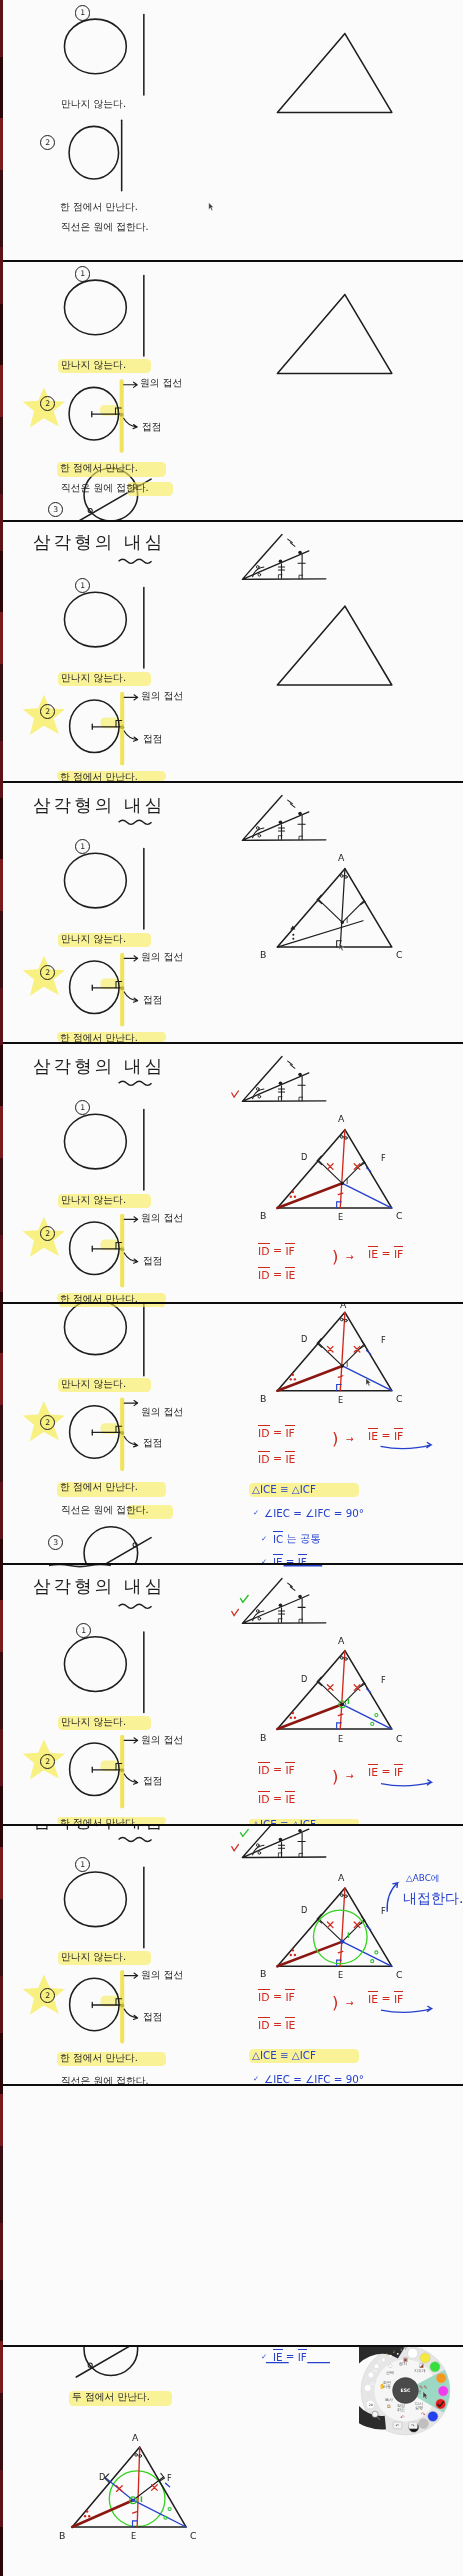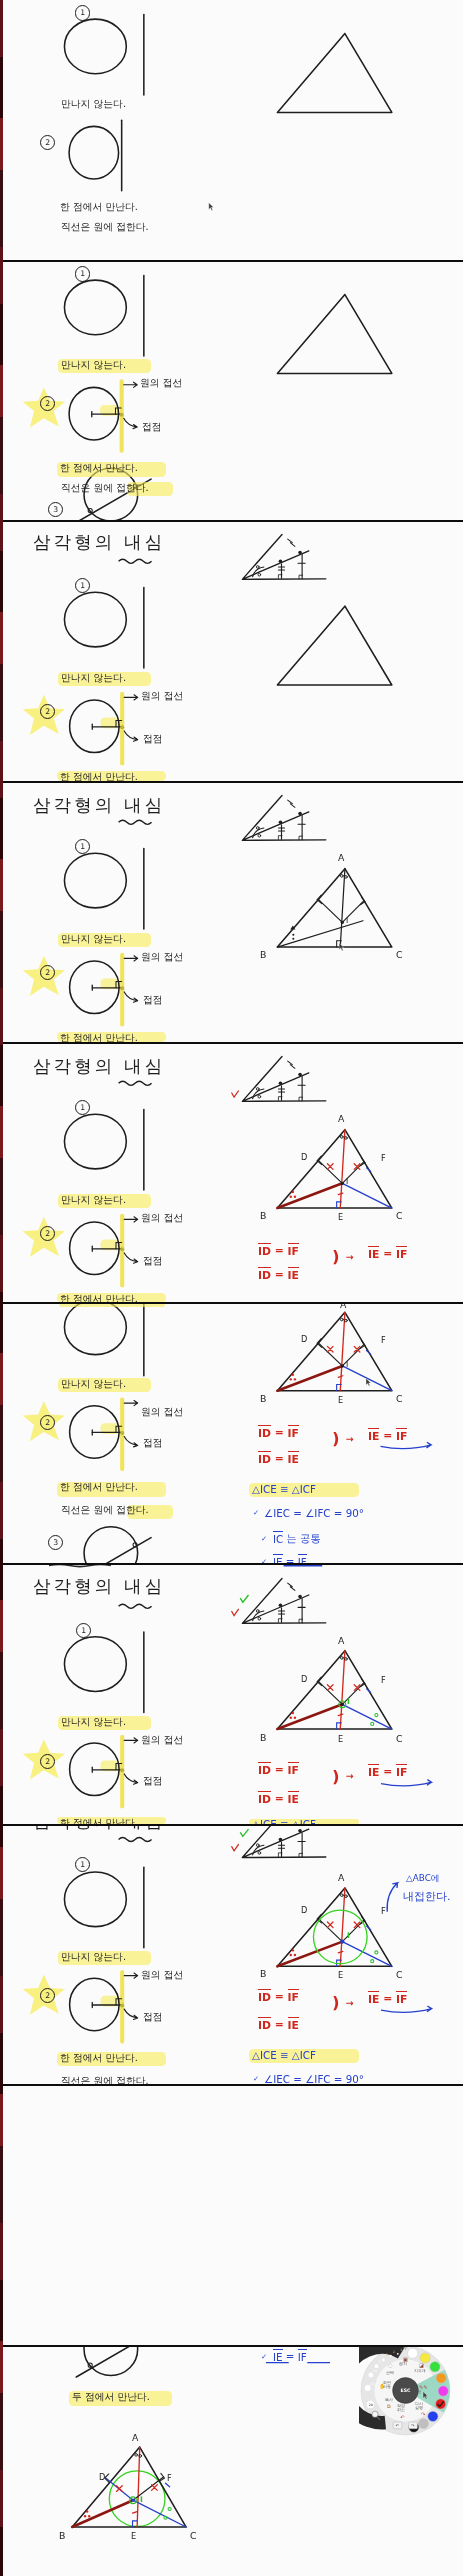--- a/index.html
+++ b/index.html
@@ -14,7 +14,7 @@
   .frame svg.strokes{position:absolute;left:0;top:0;z-index:2;}
   .hl{position:absolute;background:rgba(247,236,88,.62);border-radius:4.6px;z-index:3;}
   .t{position:absolute;color:#1e1e1e;white-space:nowrap;z-index:4;line-height:1.05;}
-  .red{color:#d0281c;font-weight:bold;} .blue{color:#2440cc;} .green{color:#27c02a;}
+  .red{color:#d0281c;} .blue{color:#2440cc;} .green{color:#27c02a;}
   .seg{border-top:1px solid currentColor;padding-top:0.5px;}
   .circ-num{position:absolute;border:1px solid #1e1e1e;border-radius:50%;
             display:flex;align-items:center;justify-content:center;

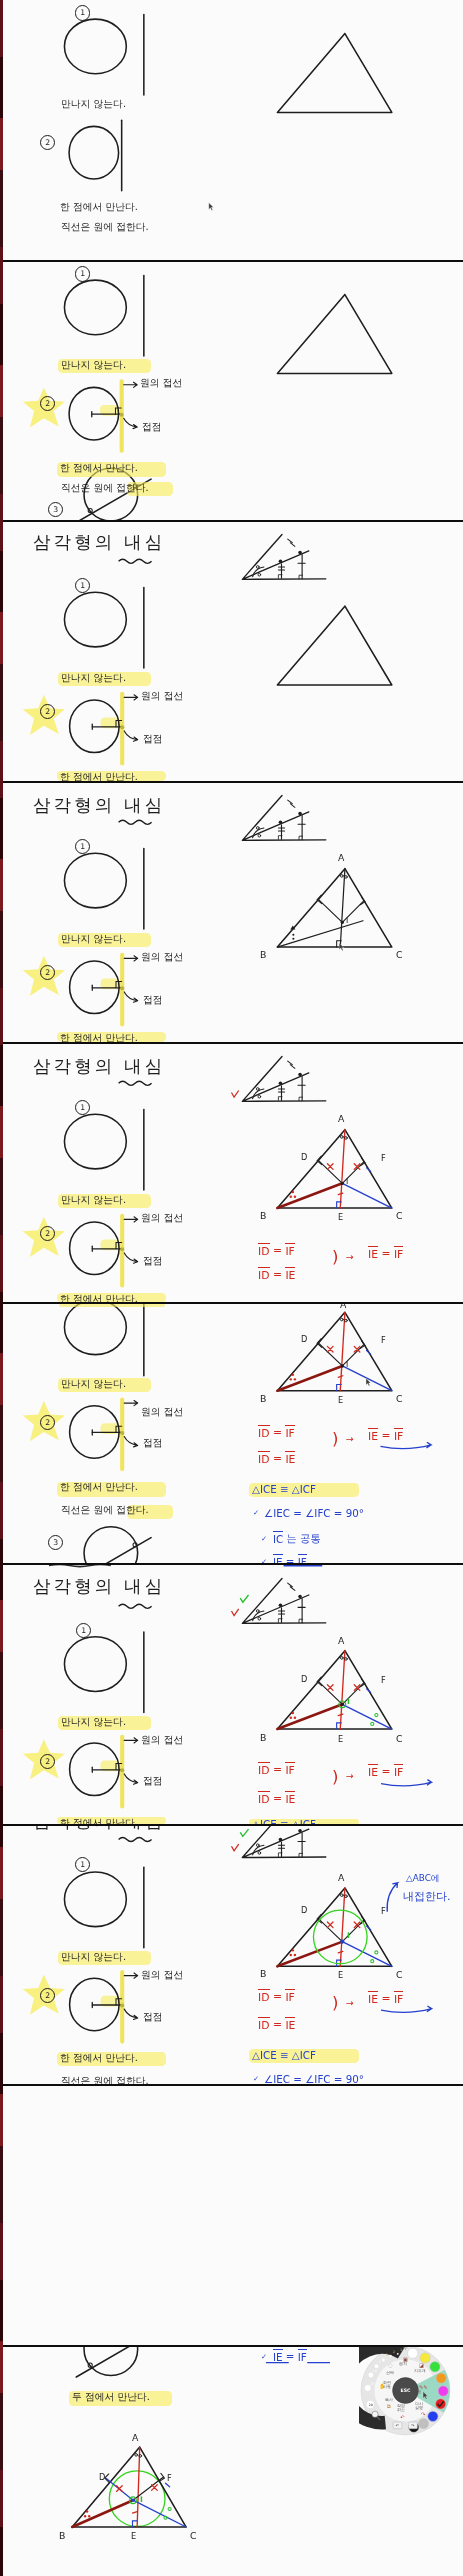--- a/index.html
+++ b/index.html
@@ -407,7 +407,7 @@
   <div class="t" style="left:381px;top:82px;font-size:8.2px">F</div>
   <div class="t green" style="left:347px;top:107px;font-size:7.7px;font-weight:bold">I</div>
   <div class="t blue" style="left:406px;top:49px;font-size:8.8px">△ABC에</div>
-  <div class="t blue" style="left:403px;top:66px;font-size:11px">내접한다.</div>
+  <div class="t blue" style="left:403px;top:66px;font-size:14px">내접한다.</div>
   <div class="t red" style="left:258px;top:166px;font-size:10.8px">
     <span class="seg">ID</span> <span>=</span> <span class="seg">IF</span></div>
   <div class="t red" style="left:258px;top:194px;font-size:10.8px">

